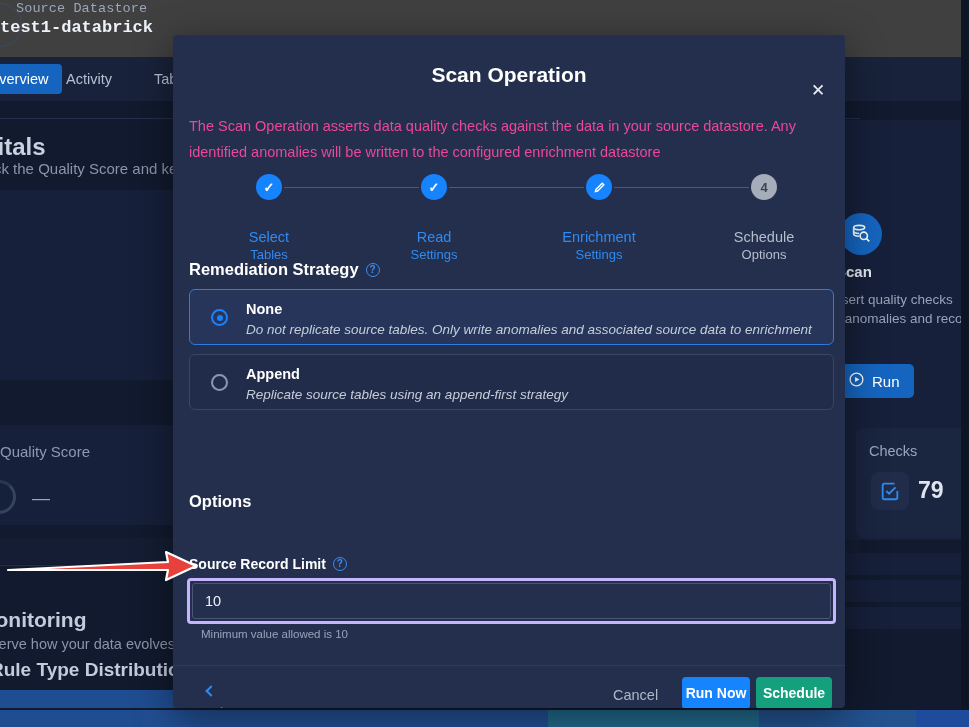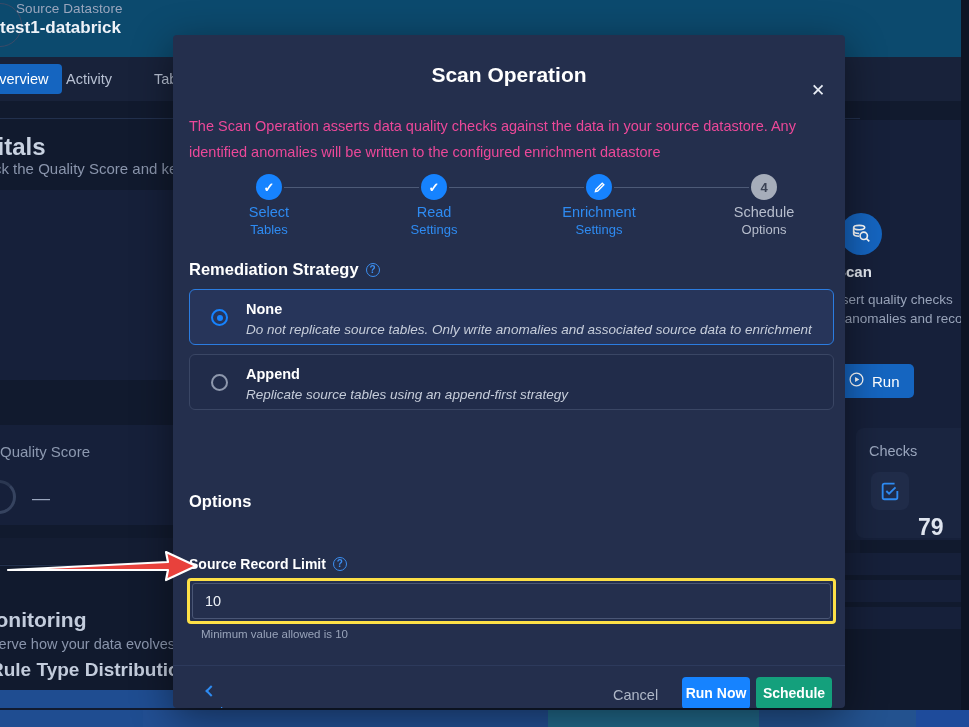--- a/index.html
+++ b/index.html
@@ -16,7 +16,8 @@
 
   .bg-header {
     position: absolute; left: 0; top: 0; width: 969px; height: 57px;
-    background: #0c4a6e;
+    background: #404040;
+    font-family: Liberation Mono, monospace;
   }
   .bg-avatar {
     position: absolute; left: -22px; top: 3px; width: 44px; height: 44px;

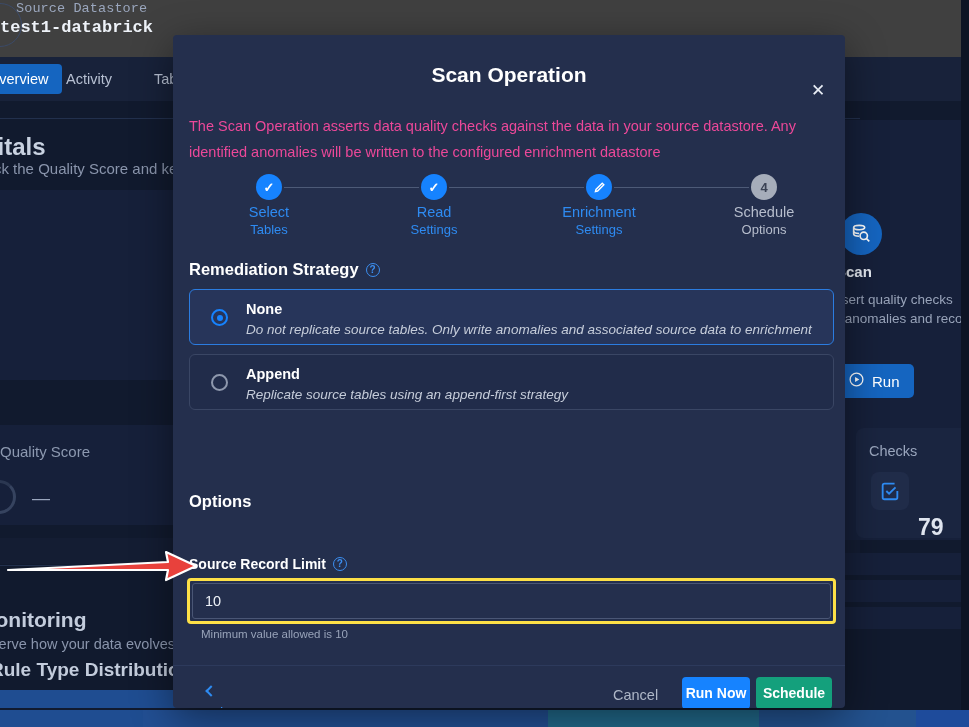--- a/index.html
+++ b/index.html
@@ -160,7 +160,7 @@
   .step-circle.done { background: #1683ff; color: #fff; }
   .step-circle.current { background: #1683ff; color: #fff; }
   .step-circle.todo { background: #a6adba; color: #3a4254; }
-  .step-t1 { margin-top: 4px; font-size: 14.5px; }
+  .step-t1 { margin-top: 29px; font-size: 14.5px; }
   .step-t2 { margin-top: 2px; font-size: 13px; }
   .step.active-txt .step-t1, .step.active-txt .step-t2 { color: #2e8bf2; }
   .step.idle-txt .step-t1, .step.idle-txt .step-t2 { color: #b6bdcc; }

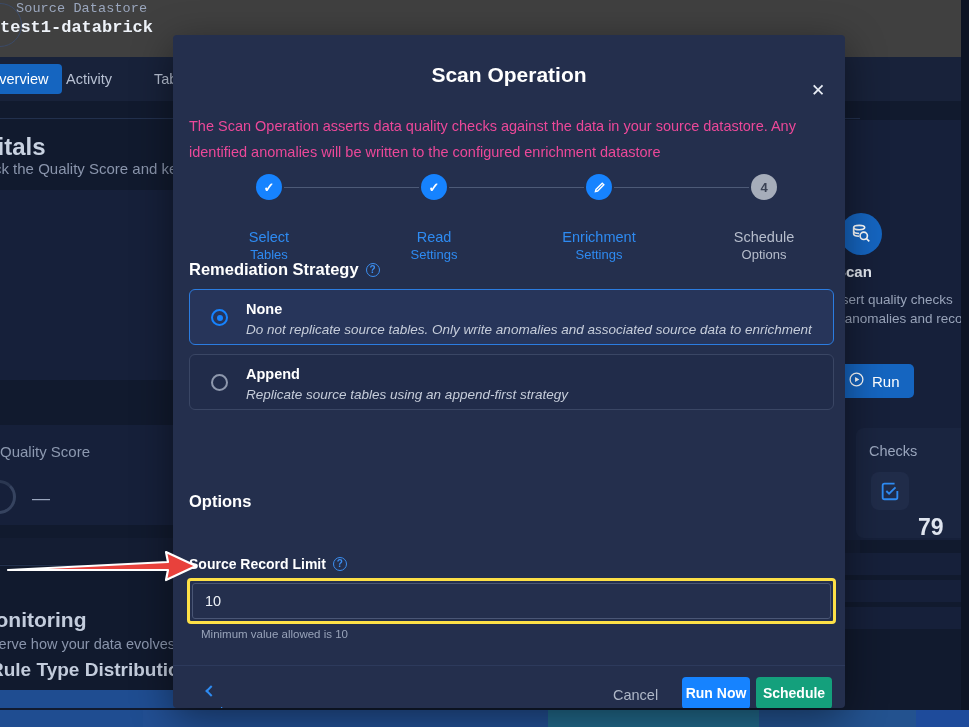--- a/index.html
+++ b/index.html
@@ -109,7 +109,7 @@
     border-radius: 8px; background: #202c49;
     display: flex; align-items: center; justify-content: center;
   }
-  .bg-checks-val { position: absolute; left: 918px; top: 477px; font-size: 23px; font-weight: bold; color: #dfe5ef; margin-top: 37px; }
+  .bg-checks-val { position: absolute; left: 918px; top: 477px; font-size: 23px; font-weight: bold; color: #dfe5ef; }
 
   .bg-rows-1 { position: absolute; left: 838px; top: 553px; width: 131px; height: 22px; background: #16203a; }
   .bg-rows-2 { position: absolute; left: 838px; top: 580px; width: 131px; height: 22px; background: #16203a; }

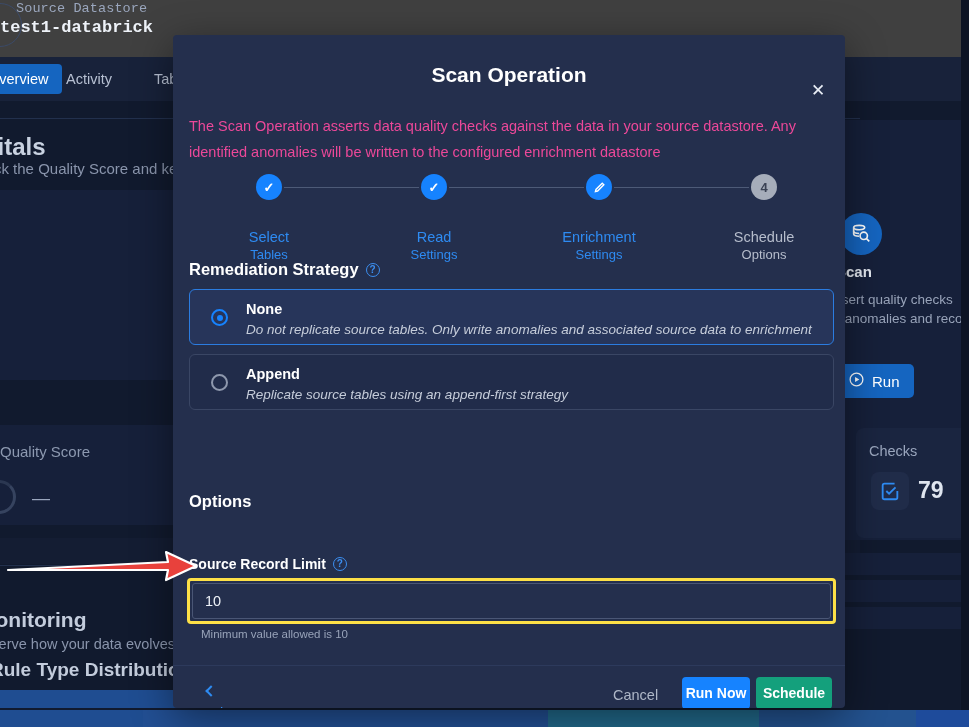--- a/index.html
+++ b/index.html
@@ -203,7 +203,7 @@
   }
   .input-wrap {
     position: absolute; left: 14px; top: 543px; width: 649px; height: 46px;
-    border: 3px solid #fde047; border-radius: 4px;
+    border: 3px solid #c4b5fd; border-radius: 4px;
   }
   .text-input {
     position: absolute; left: 2px; top: 2px; width: 639px; height: 36px;

